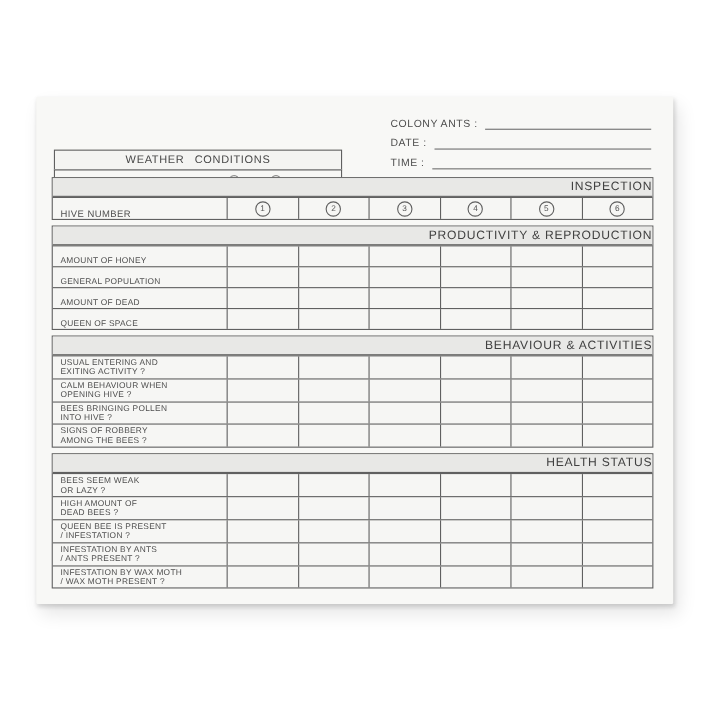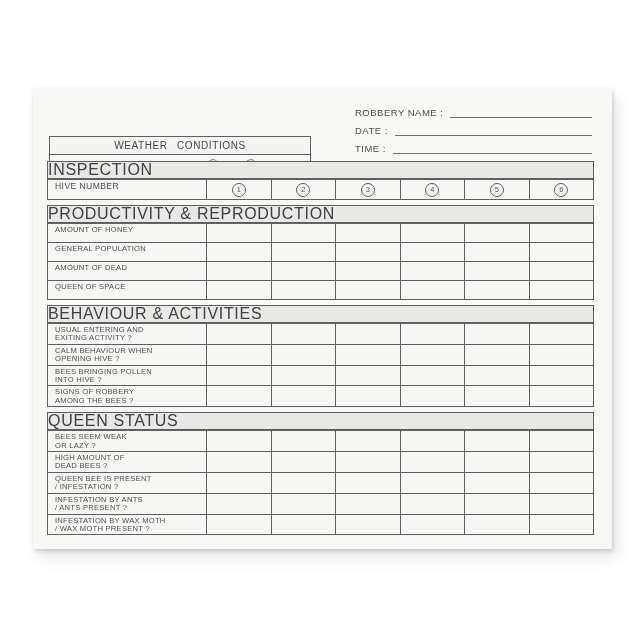--- a/index.html
+++ b/index.html
@@ -134,7 +134,7 @@
 
   <div class="colony">
     <div class="cfield">
-      <span class="clabel">ROBBERY NAME :</span>
+      <span class="clabel">COLONY ANTS :</span>
       <span class="cline"></span>
     </div>
     <div class="cfield">

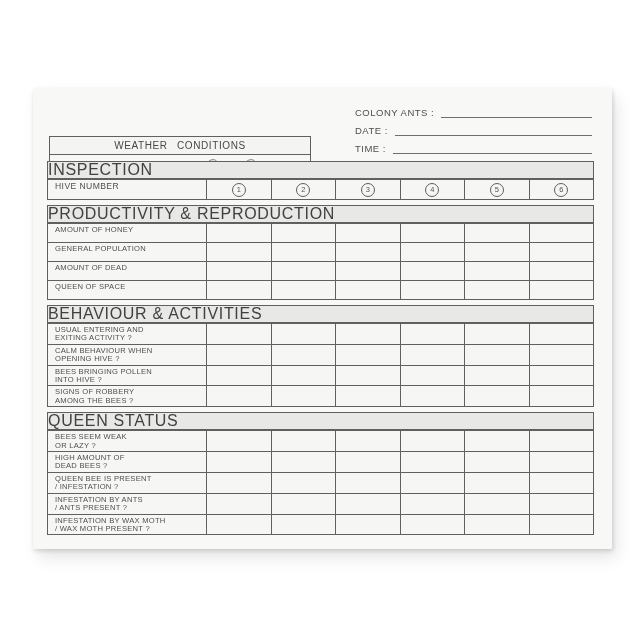--- a/index.html
+++ b/index.html
@@ -51,7 +51,7 @@
   .sec{border:1px solid var(--border);background:#f6f6f4;margin-bottom:5px;}
   .sec-head{
     border-bottom:1px solid var(--border);height:17px;line-height:16px;
-    background:var(--band);text-align:left;font-size:16px;
+    background:var(--band);text-align:right;font-size:11px;
     letter-spacing:.7px;color:#414141;
   }
   .row{display:flex;min-height:19px;border-top:1px solid var(--border);}

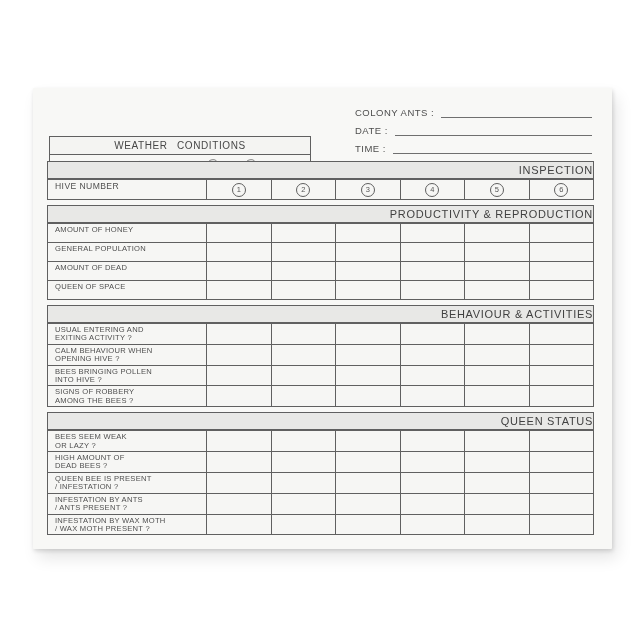--- a/index.html
+++ b/index.html
@@ -58,7 +58,7 @@
   .sec .row:first-of-type{border-top:none;}
   .lbl{
     width:158px;padding:2px 4px 1px 7px;font-size:7.6px;line-height:8.4px;
-    letter-spacing:.25px;color:#4f4f4f;display:flex;flex-direction:column;justify-content:flex-start;
+    letter-spacing:.25px;color:#4f4f4f;display:flex;flex-direction:column;justify-content:flex-end;
   }
   .lbl span{display:block;}
   .cells{flex:1;display:flex;}

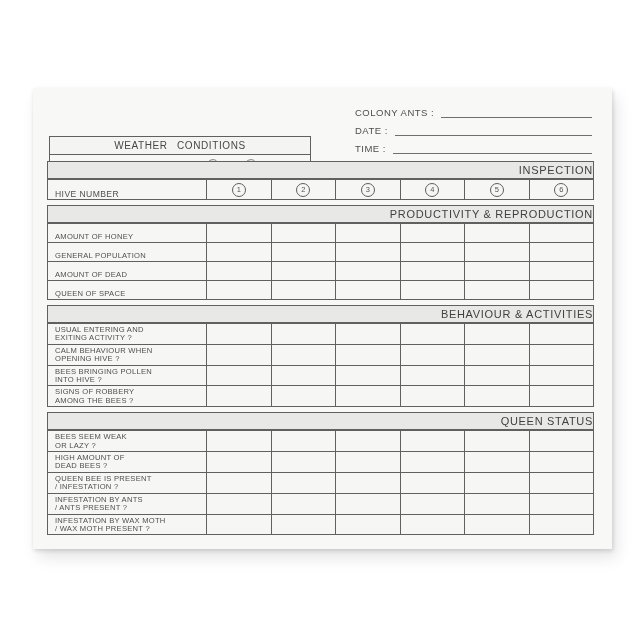--- a/index.html
+++ b/index.html
@@ -295,7 +295,7 @@
     </div>
 
     <div class="sec">
-      <div class="sec-head">QUEEN STATUS</div>
+      <div class="sec-head">HEALTH STATUS</div>
       <div class="row">
         <div class="lbl">
             <span>BEES SEEM WEAK</span>

